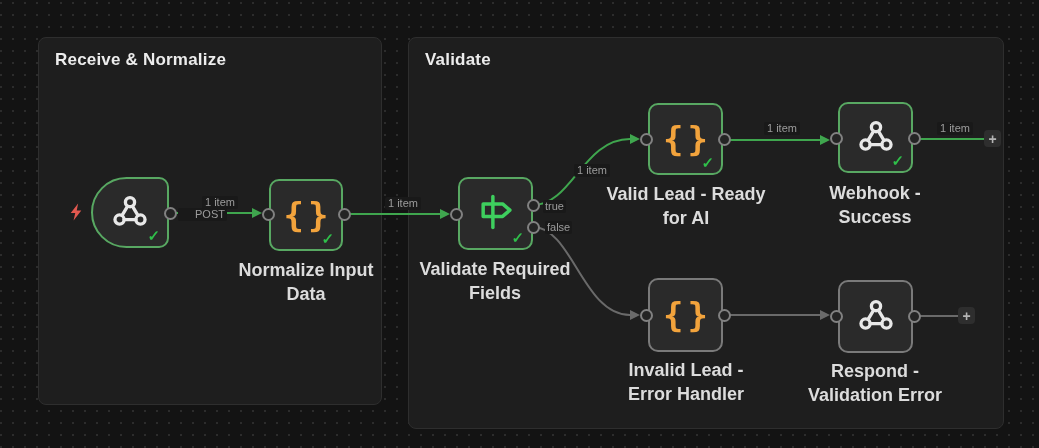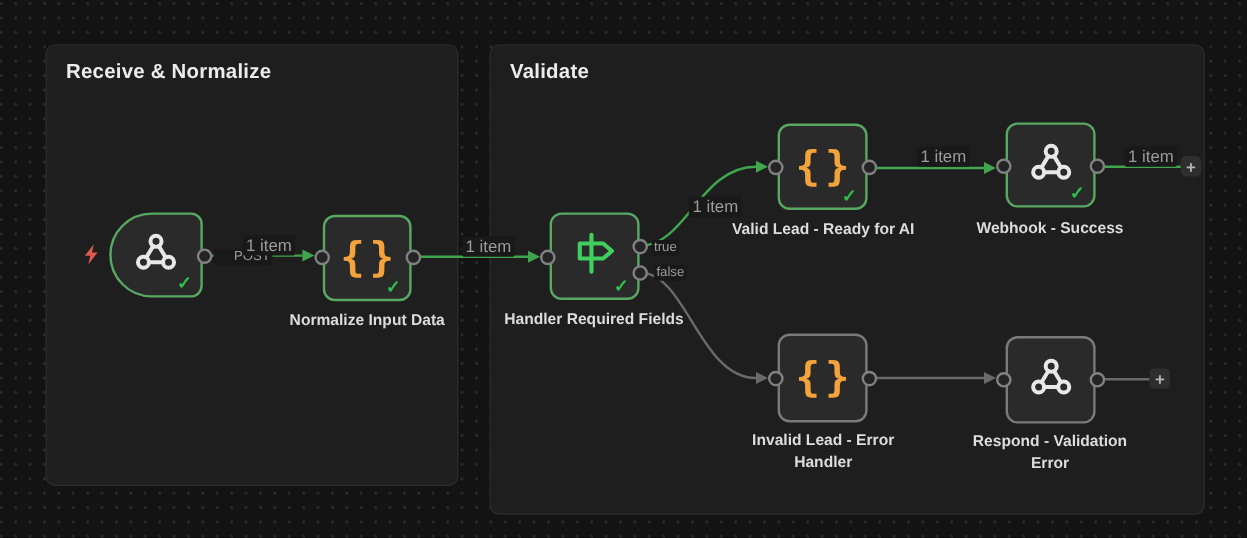--- a/index.html
+++ b/index.html
@@ -59,7 +59,7 @@
     color:var(--label-text);line-height:1.35;
   }
   .wire-label{
-    position:absolute;z-index:5;font-size:14px;color:var(--small-text);
+    position:absolute;z-index:5;font-size:11px;color:var(--small-text);
     background:var(--badge-bg);padding:0 3px;border-radius:2px;line-height:1.2;
   }
   .port-label{

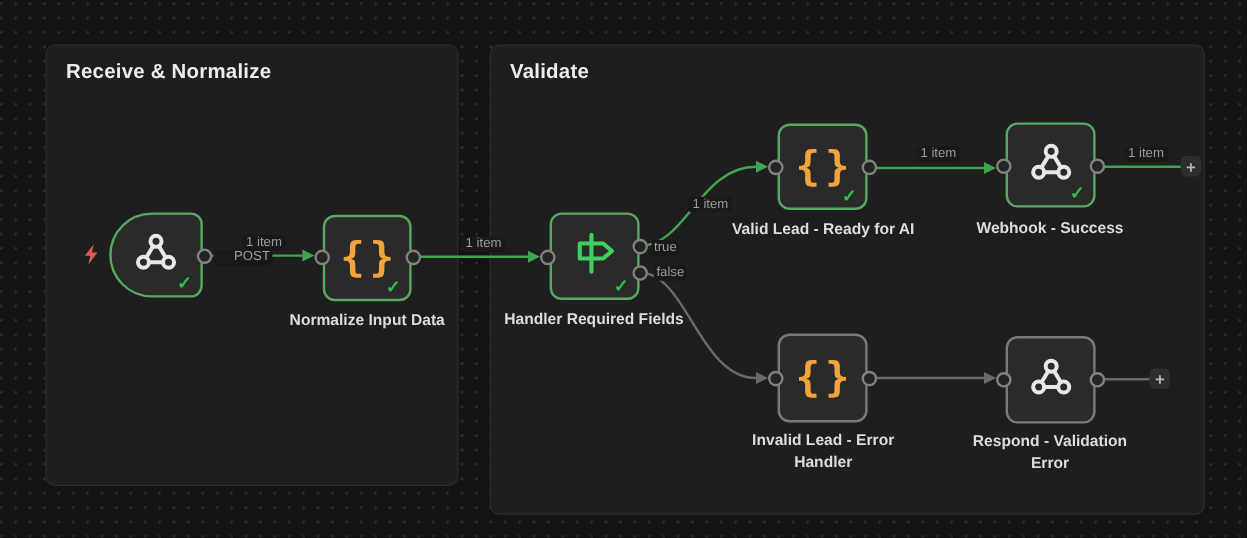--- a/index.html
+++ b/index.html
@@ -55,7 +55,7 @@
     background:#242424;border:2px solid #818181;z-index:4;
   }
   .node-label{
-    position:absolute;z-index:3;text-align:center;font-size:13px;font-weight:bold;
+    position:absolute;z-index:3;text-align:center;font-size:18px;font-weight:bold;
     color:var(--label-text);line-height:1.35;
   }
   .wire-label{

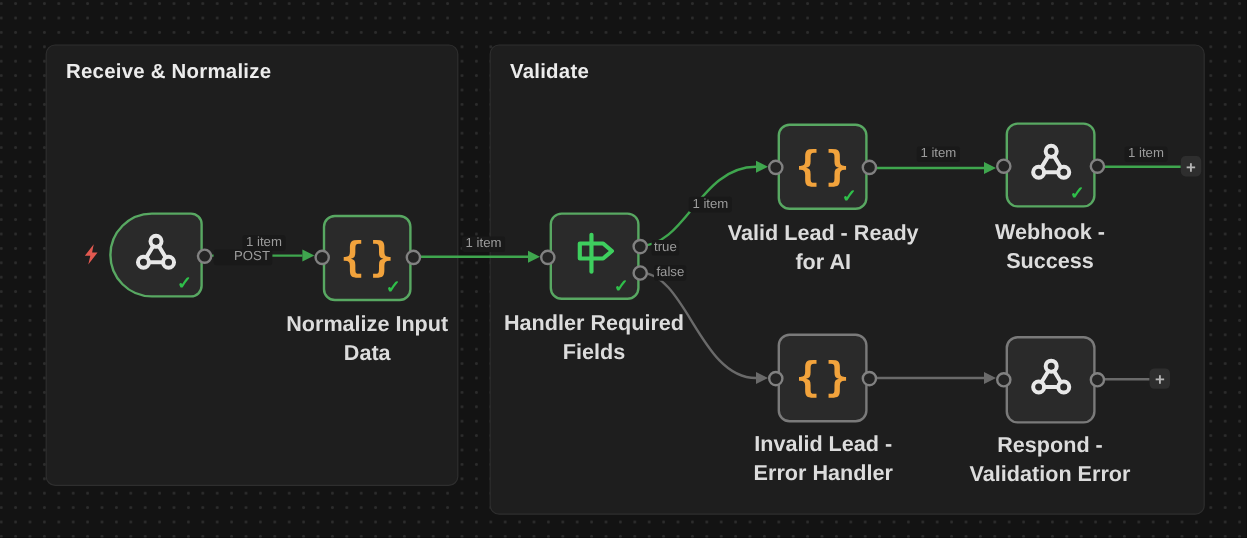--- a/index.html
+++ b/index.html
@@ -165,7 +165,7 @@
   <span class="port-label" style="left:545px;top:221px;">false</span>
   <div class="port" style="left:450px;top:208px;"></div>
   <span class="wire-label" style="left:574px;top:164px;">1 item</span>
-  <div class="node-label" style="left:415px;top:257px;width:160px;">Handler Required Fields</div>
+  <div class="node-label" style="left:415px;top:257px;width:160px;">Validate Required Fields</div>
 
   <div class="node" style="left:648px;top:103px;width:75px;height:72px;">
     <span class="code-glyph">{}</span>

